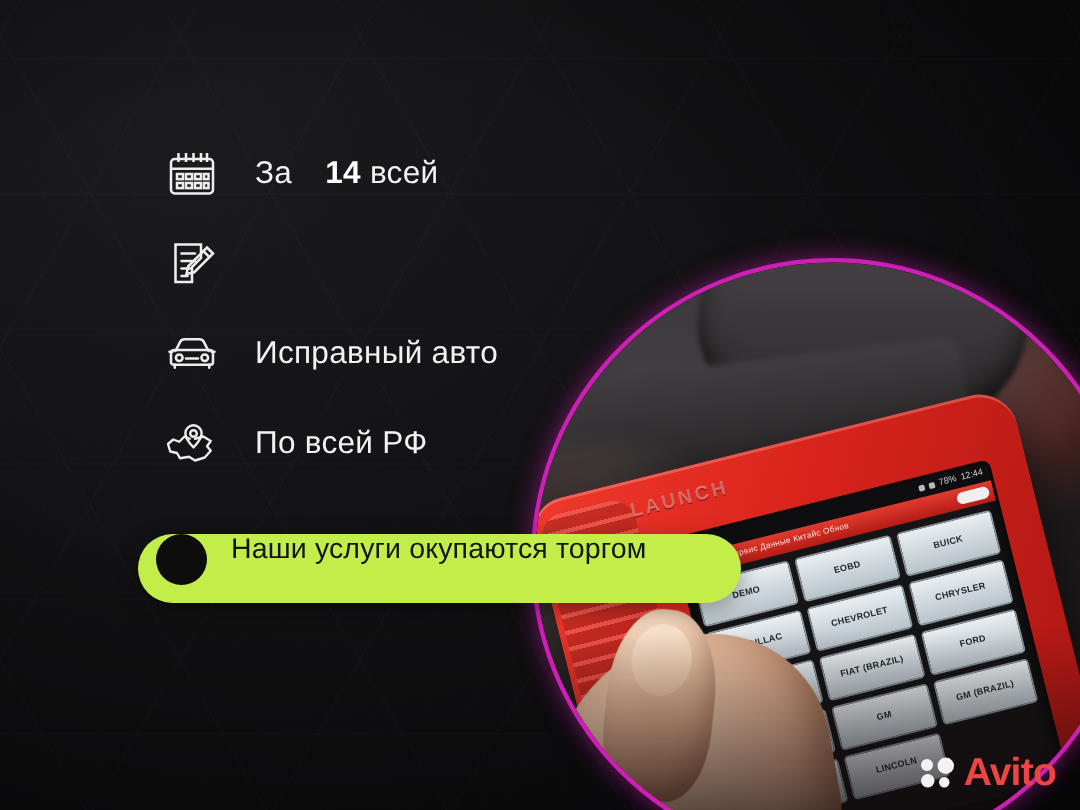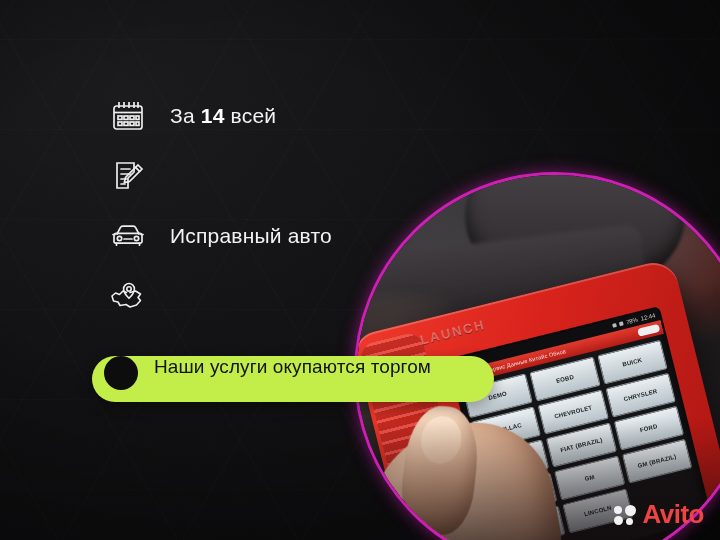--- a/index.html
+++ b/index.html
@@ -133,7 +133,7 @@
   .feat-ico { width:40px; height:40px; flex:0 0 40px; display:flex; align-items:center; justify-content:center; }
   .feat-ico svg { display:block; }
   .feat-txt { font-size:21px; color:#f2f2f2; letter-spacing:.2px; white-space:nowrap; }
-  .feat-txt b { font-weight:bold; color:#ffffff; }
+  .feat-txt b { font-weight:bold; color:#ffffff;margin-left:16px; }
 
   
   .pill {

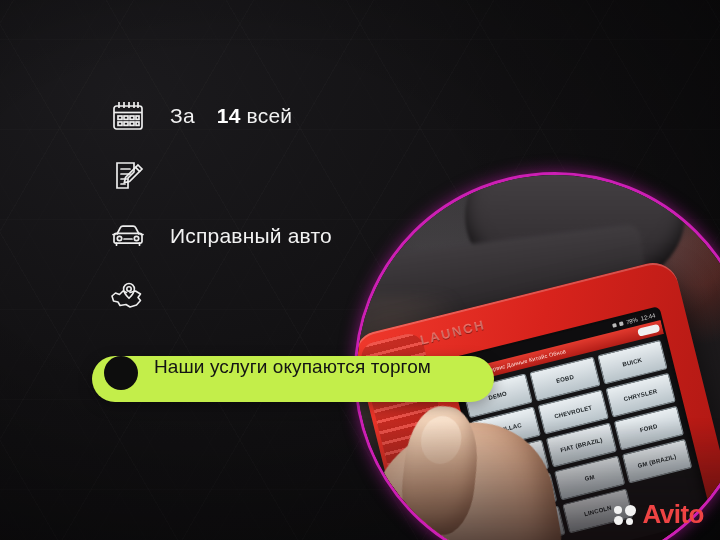--- a/index.html
+++ b/index.html
@@ -289,6 +289,7 @@
           <circle cx="20" cy="10" r="2.2"></circle>
         </svg>
       </span>
+      <span class="feat-txt">По всей РФ</span>
     </div>
   </div>
 

